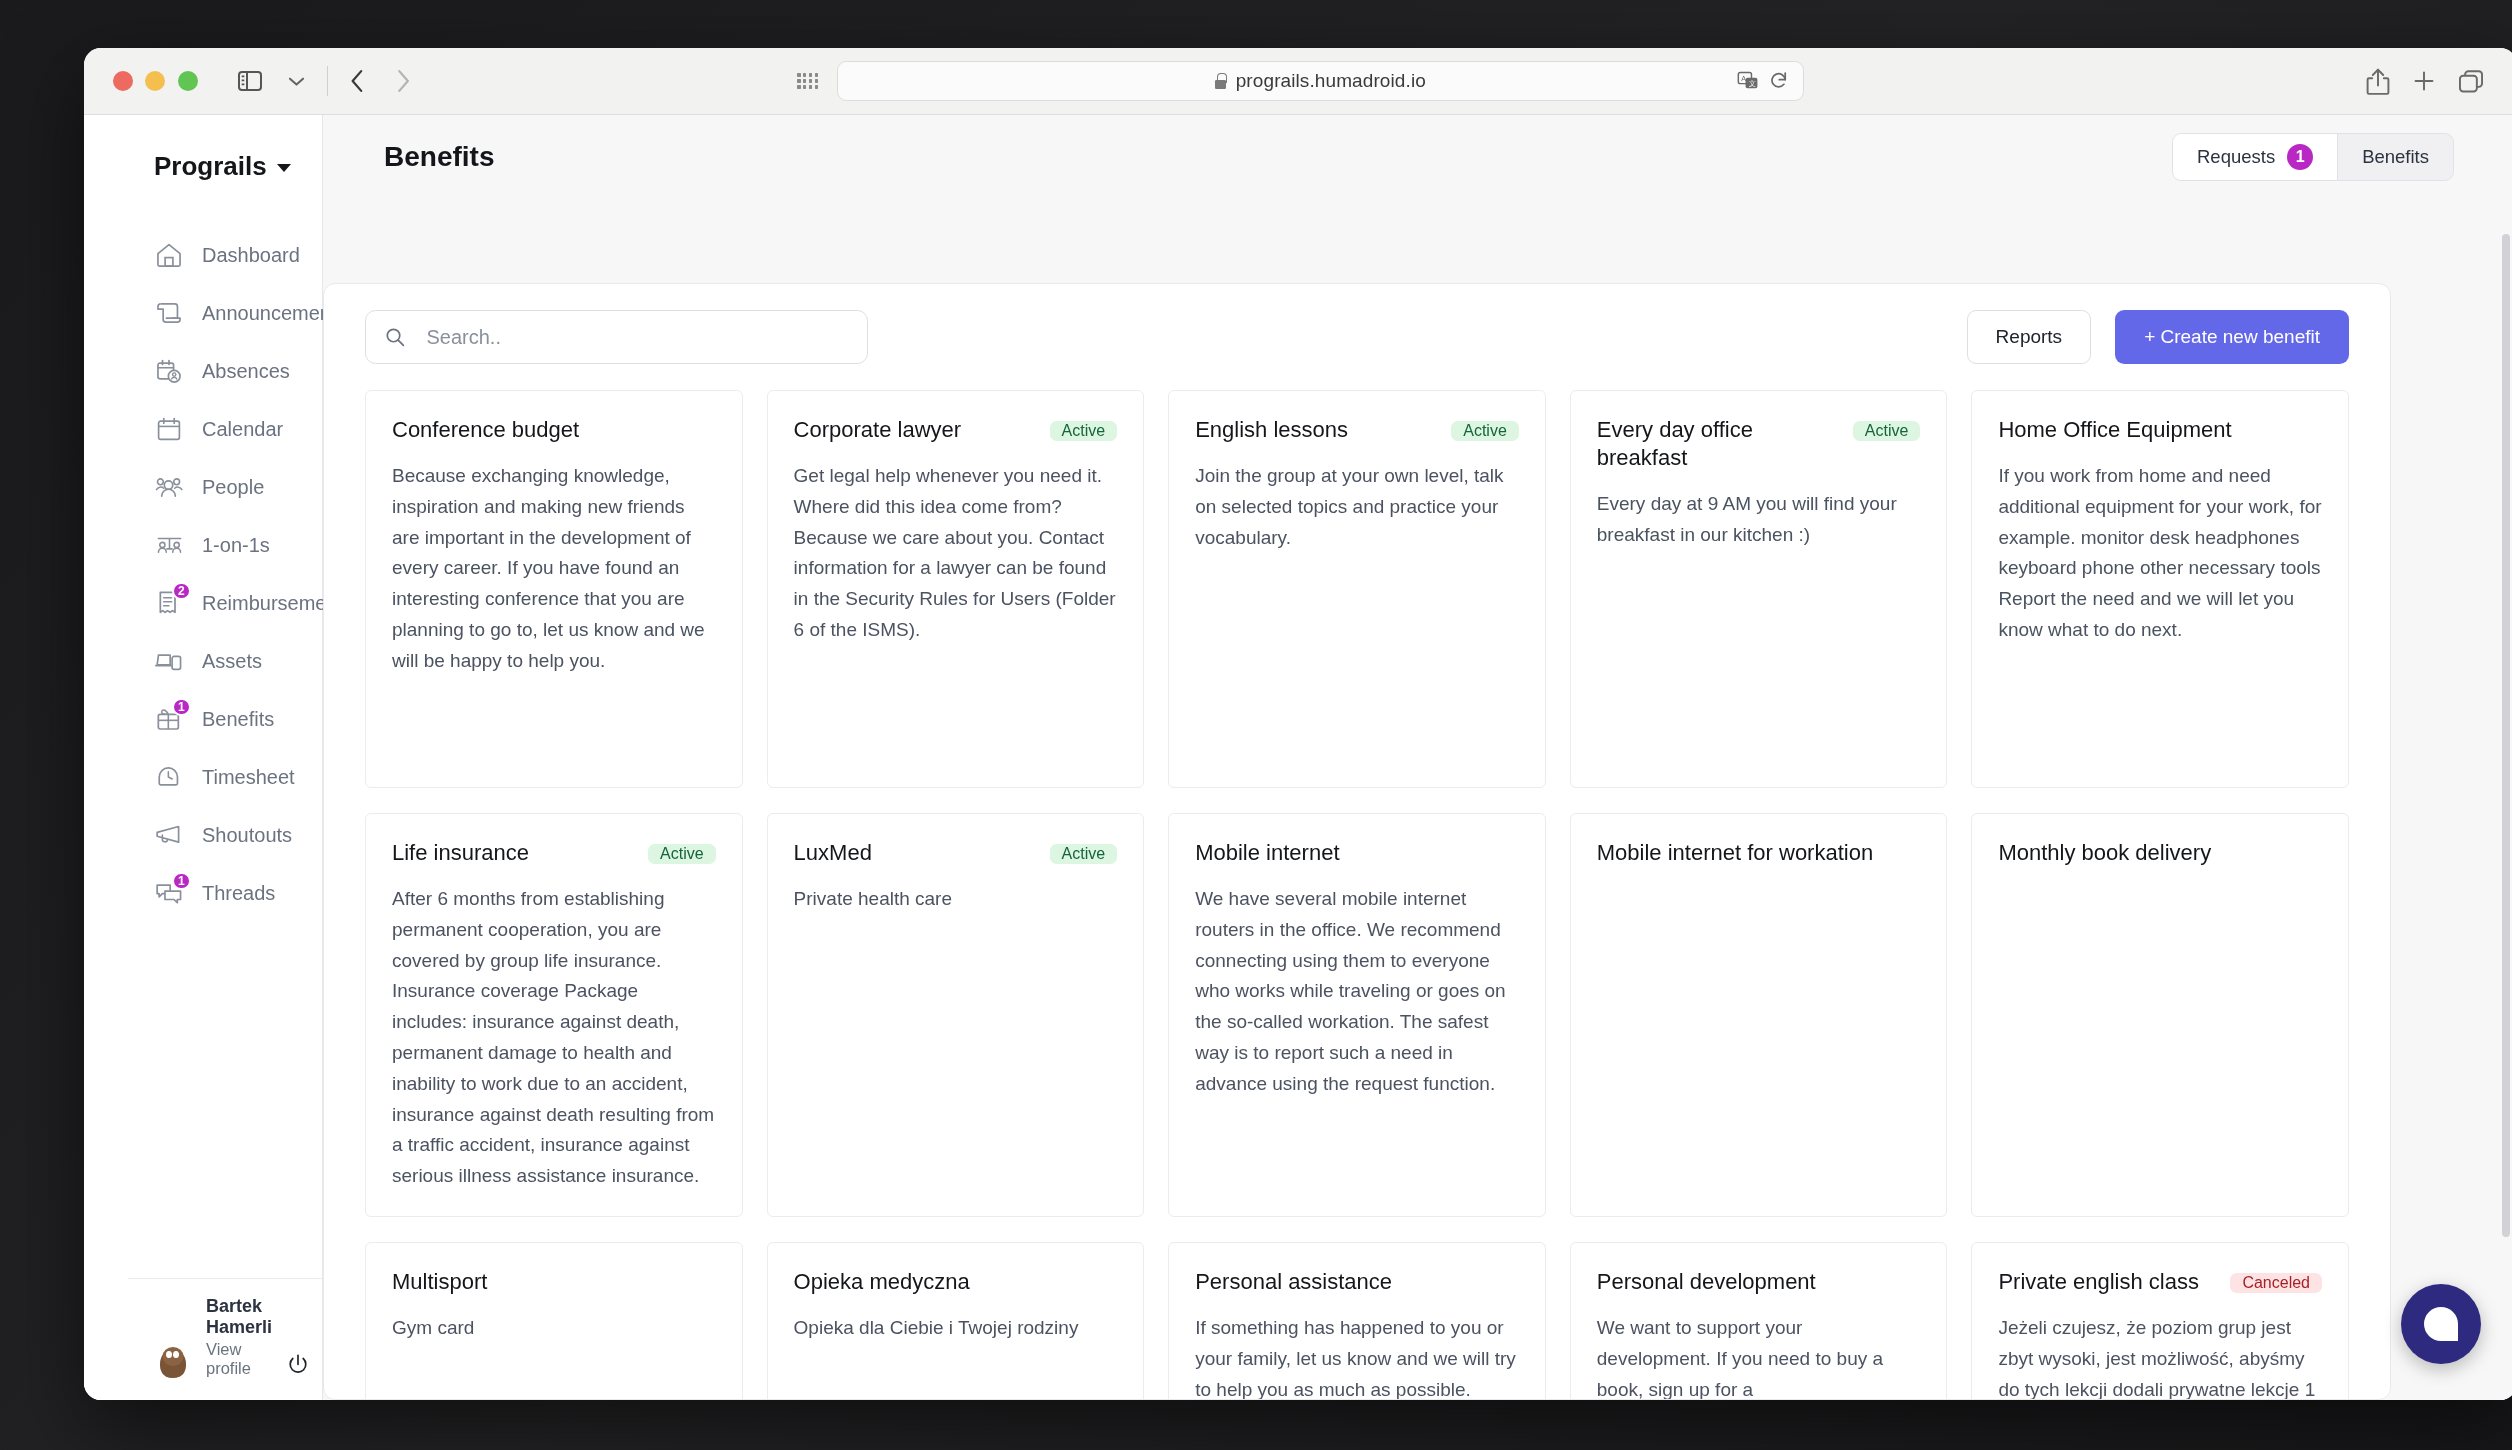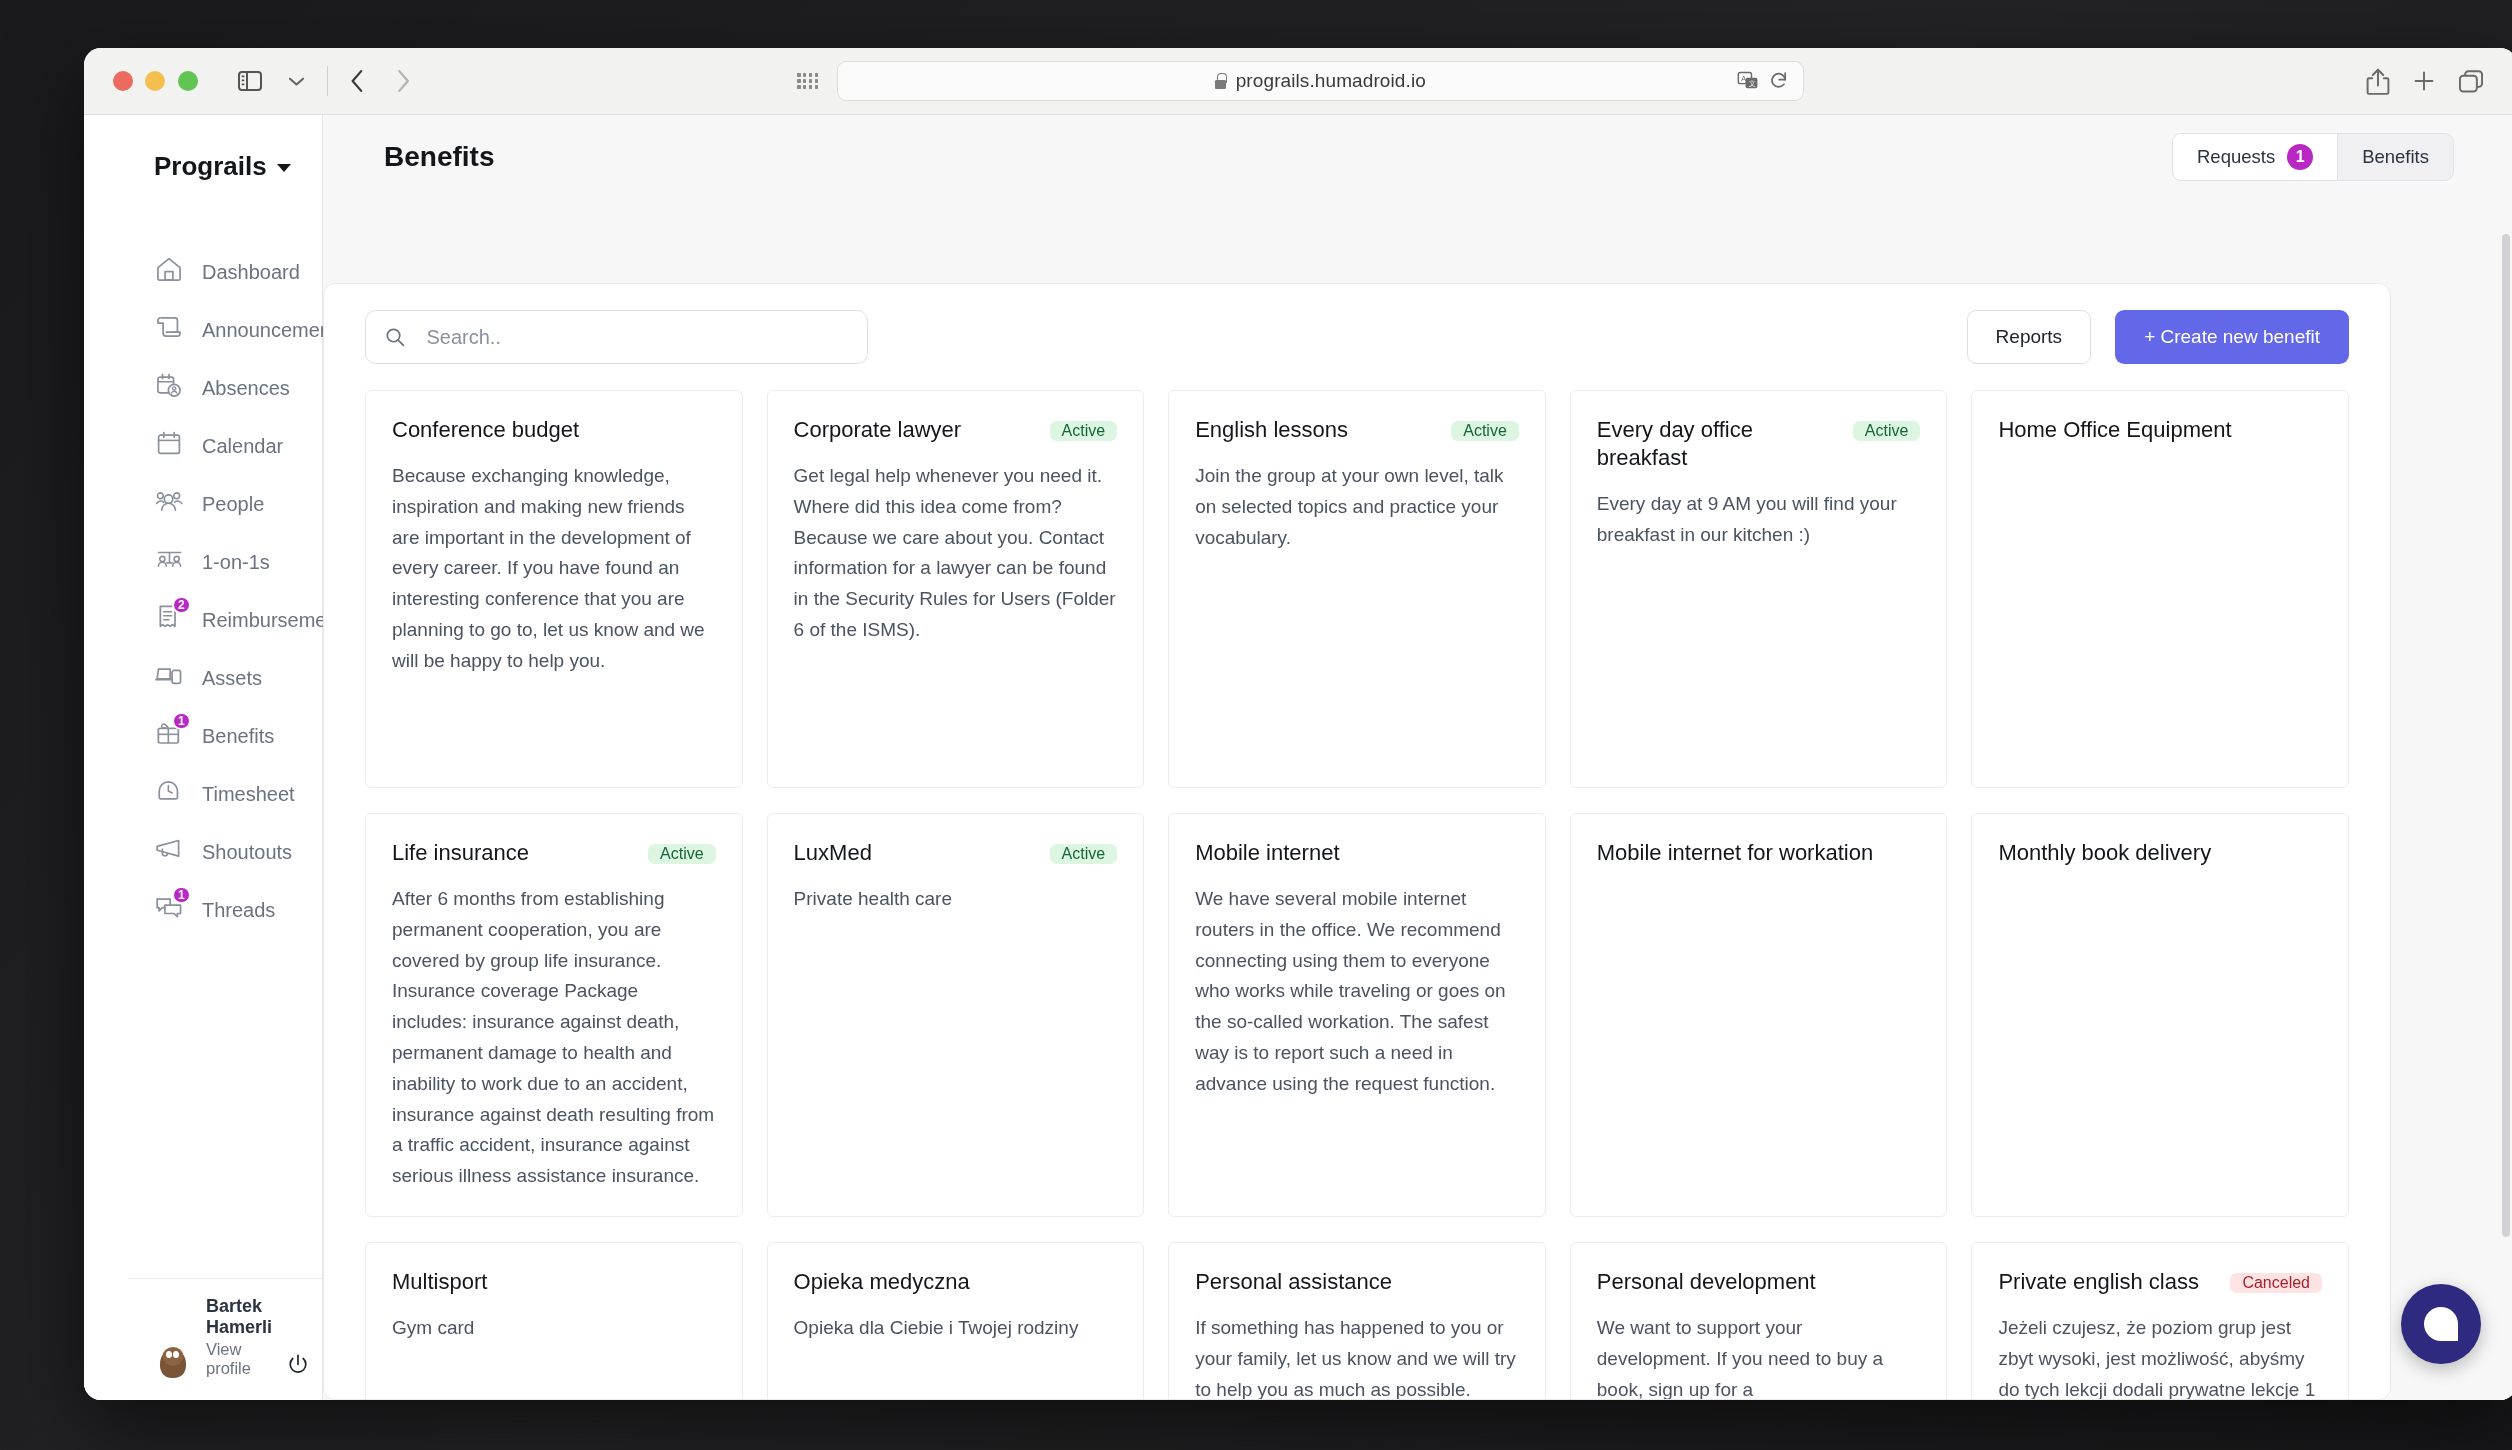--- a/index.html
+++ b/index.html
@@ -111,7 +111,7 @@
   }
   .navlist { margin-top: 37px; display: flex; flex-direction: column; }
   .navitem {
-    display: flex; align-items: flex-end; gap: 18px;
+    display: flex; align-items: center; gap: 18px;
     height: 58px; padding-left: 26px;
     color: #6b7280; font-size: 20px;
     position: relative;

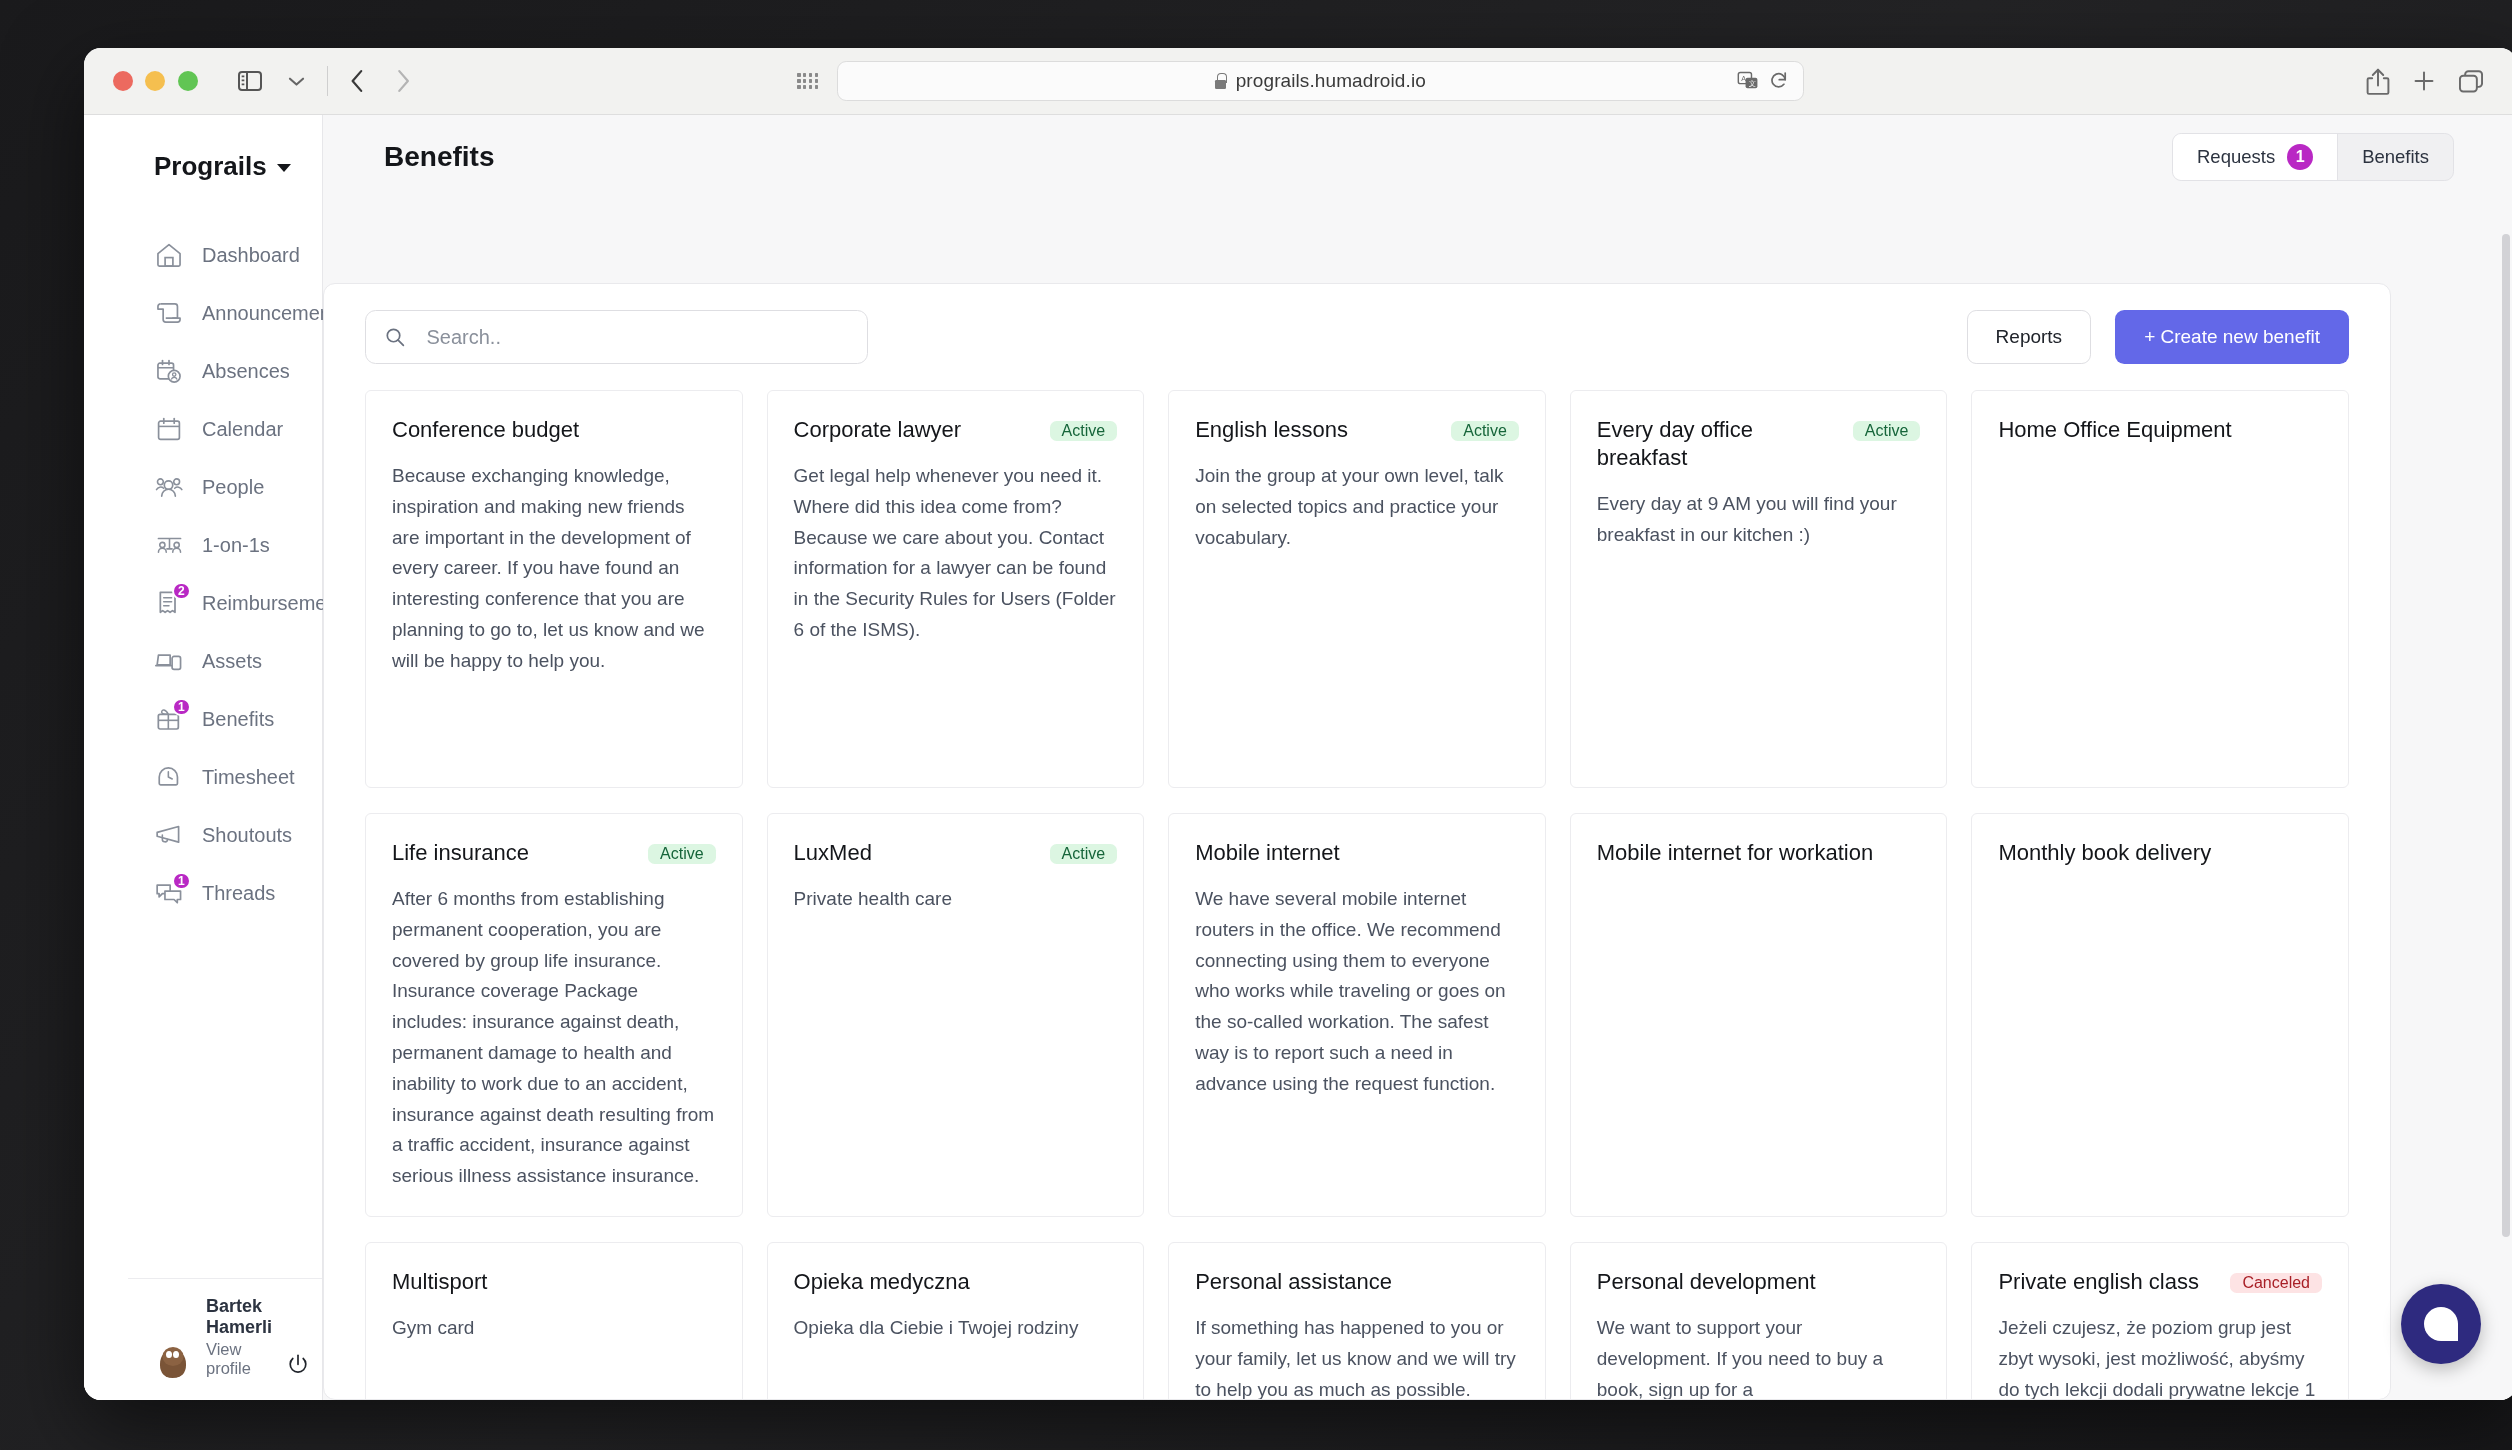--- a/index.html
+++ b/index.html
@@ -643,6 +643,7 @@
                 <div class="card-head">
                   <div class="card-title">Home Office Equipment</div>
                 </div>
+                <div class="card-desc">If you work from home and need additional equipment for your work, for example. monitor desk headphones keyboard phone other necessary tools Report the need and we will let you know what to do next.</div>
               </div>
 
               <div class="card">

